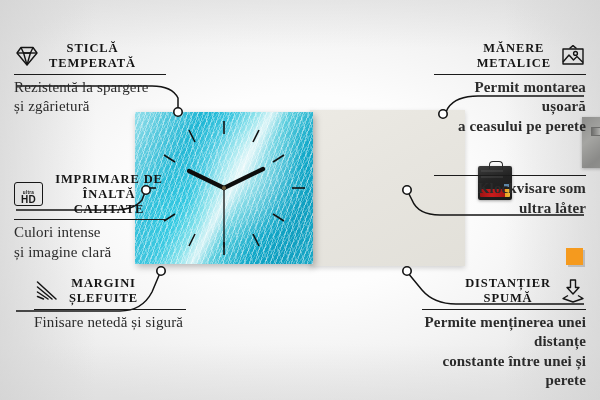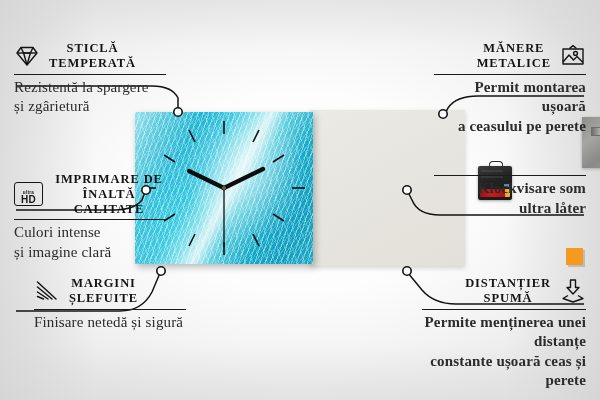--- a/index.html
+++ b/index.html
@@ -404,7 +404,7 @@
     </div>
     <div class="rule"></div>
     <div class="desc">Permite menținerea unei distanțe
-constante ușoară ceas și perete</div>
+constante între unei și perete</div>
   </div>
 
 </div>

